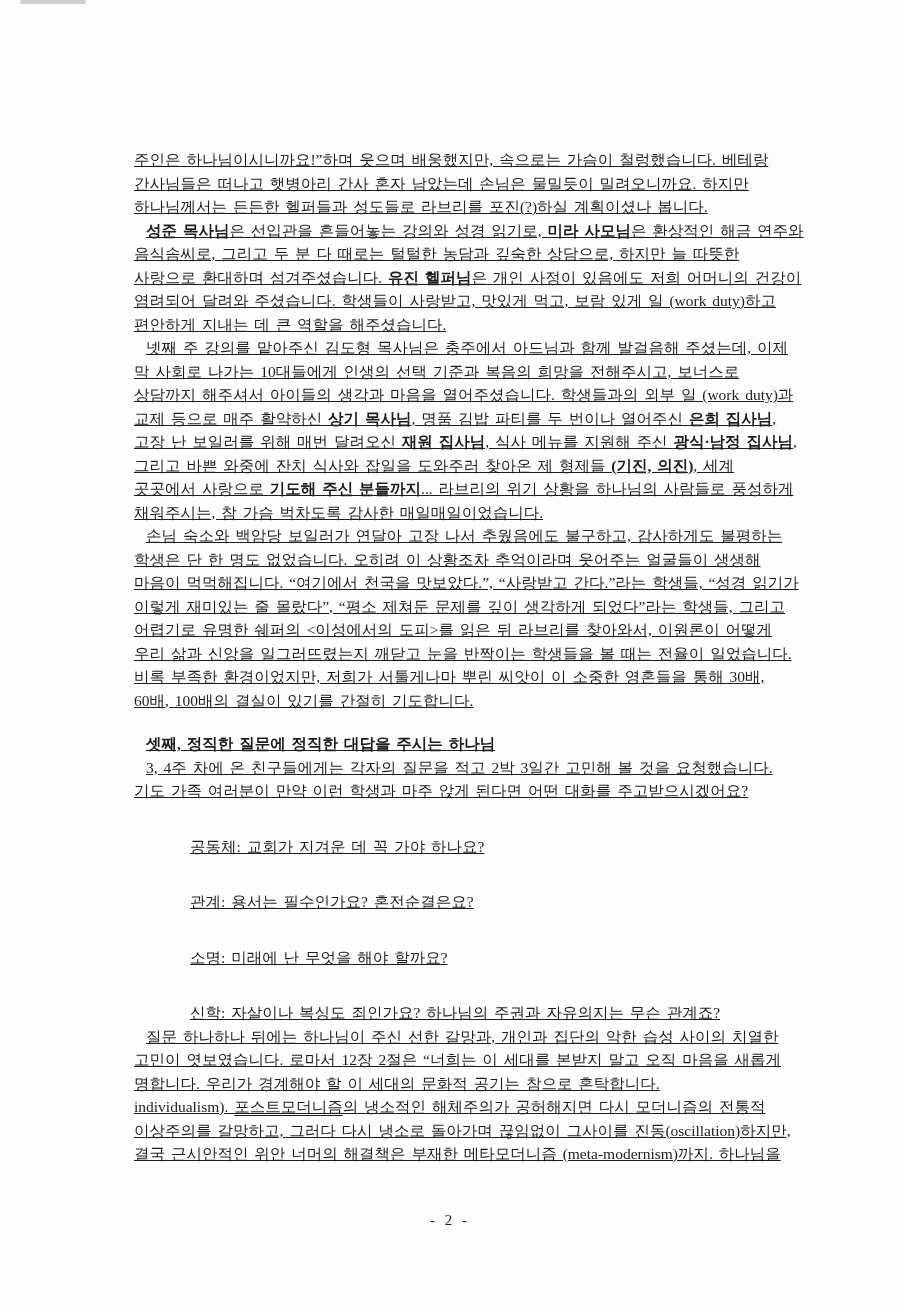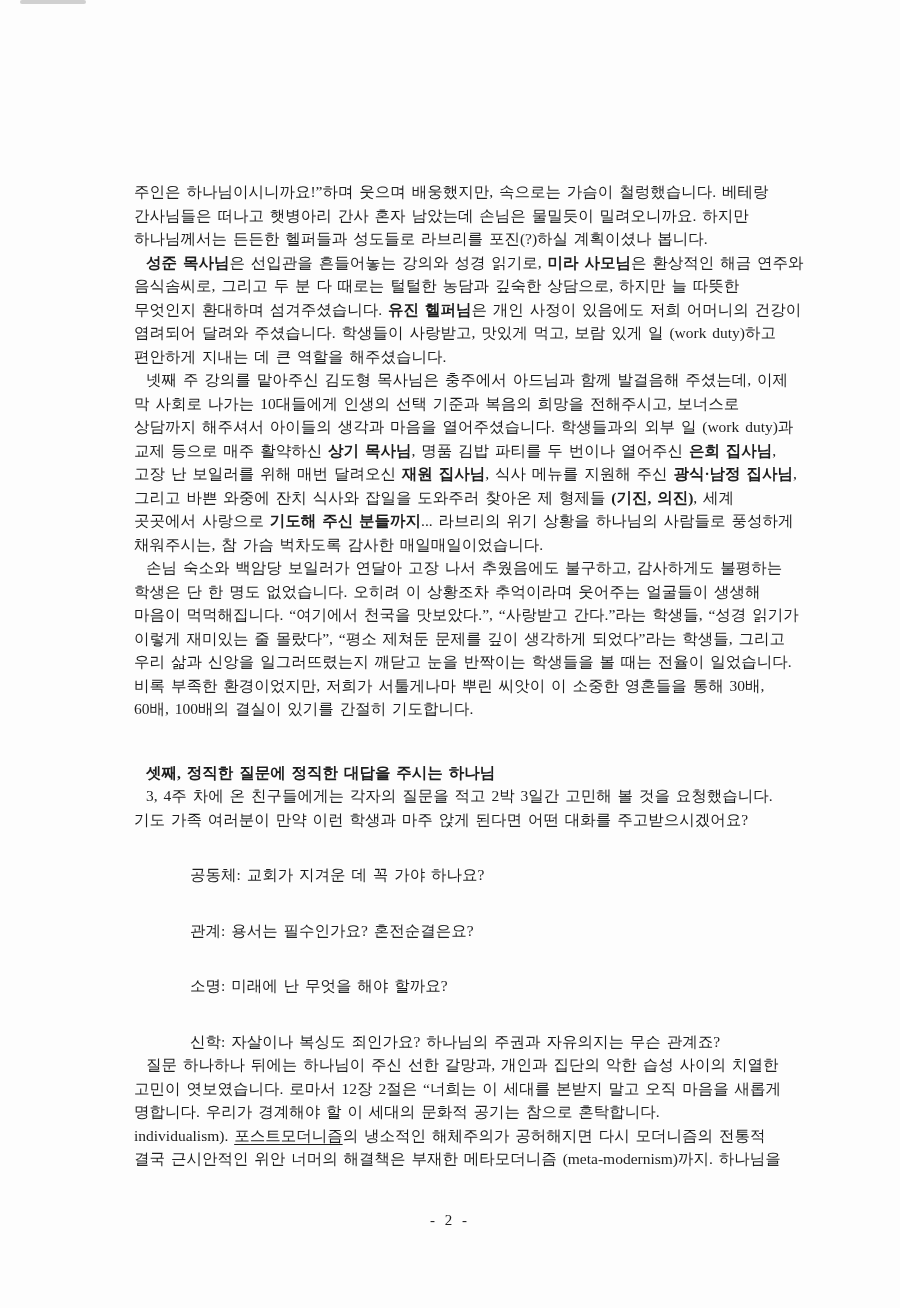--- a/index.html
+++ b/index.html
@@ -25,12 +25,13 @@
   }
   .textblock{
     position:absolute;
-    left:134px;top:180px;
+    left:134px;top:148px;
     width:660px;
     font-size:15.5px;
     line-height:23.5px;
     word-spacing:2px;
     letter-spacing:0;
+    text-decoration:underline;
   }
   .line{white-space:pre;min-height:23.5px;}
   .ind1{padding-left:12px;}

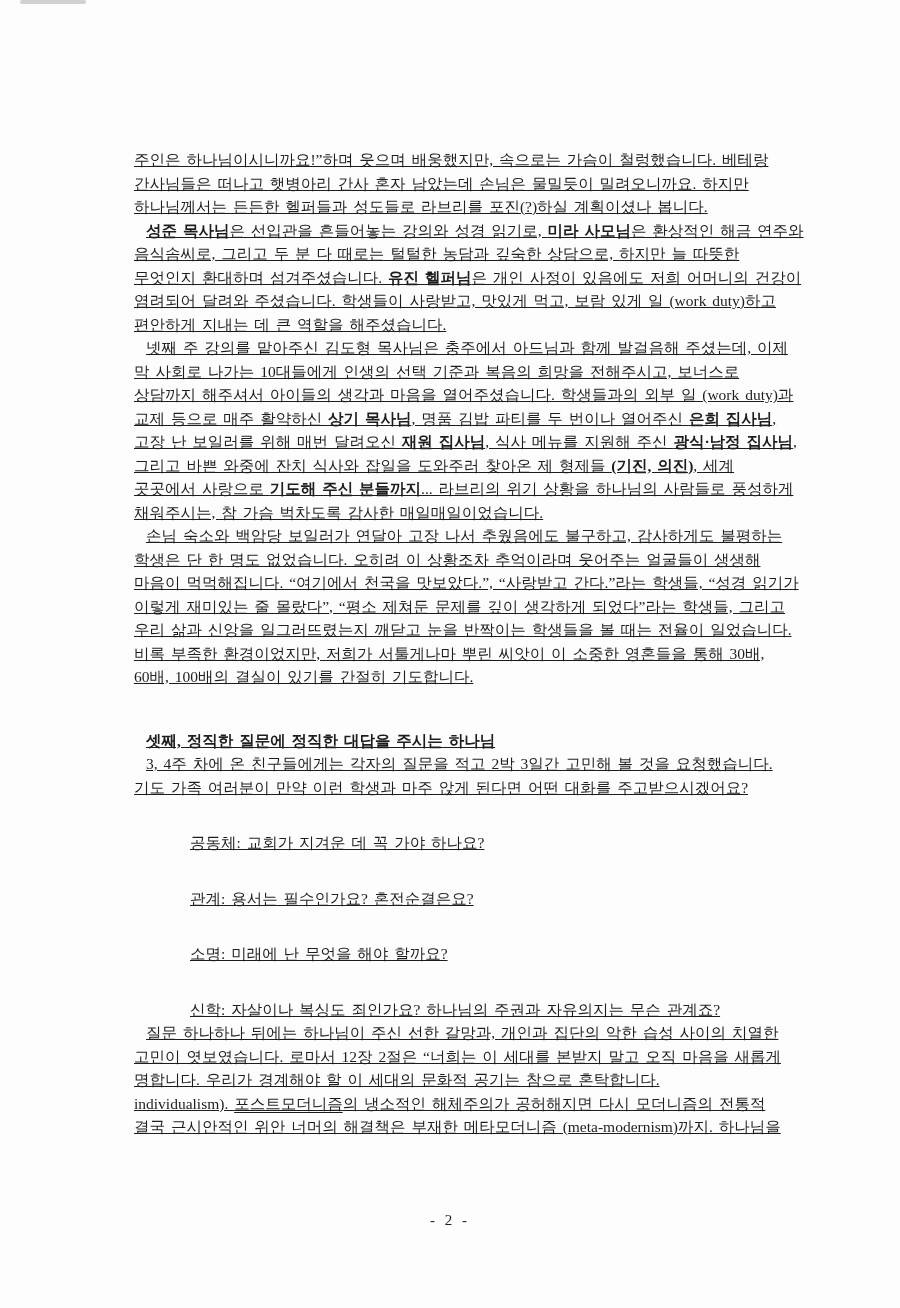--- a/index.html
+++ b/index.html
@@ -60,7 +60,7 @@
       <div class="line ind0"><span>하나님께서는 든든한 헬퍼들과 성도들로 라브리를 포진(?)하실 계획이셨나 봅니다.</span></div>
       <div class="line ind1"><span class="b">성준 목사님</span><span>은 선입관을 흔들어놓는 강의와 성경 읽기로, </span><span class="b">미라 사모님</span><span>은 환상적인 해금 연주와</span></div>
       <div class="line ind0"><span>음식솜씨로, 그리고 두 분 다 때로는 털털한 농담과 깊숙한 상담으로, 하지만 늘 따뜻한</span></div>
-      <div class="line ind0"><span>무엇인지 환대하며 섬겨주셨습니다. </span><span class="b">유진 헬퍼님</span><span>은 개인 사정이 있음에도 저희 어머니의 건강이</span></div>
+      <div class="line ind0"><span>사랑으로 환대하며 섬겨주셨습니다. </span><span class="b">유진 헬퍼님</span><span>은 개인 사정이 있음에도 저희 어머니의 건강이</span></div>
       <div class="line ind0"><span>염려되어 달려와 주셨습니다. 학생들이 사랑받고, 맛있게 먹고, 보람 있게 일 (work duty)하고</span></div>
       <div class="line ind0"><span>편안하게 지내는 데 큰 역할을 해주셨습니다.</span></div>
       <div class="line ind1"><span>넷째 주 강의를 맡아주신 김도형 목사님은 충주에서 아드님과 함께 발걸음해 주셨는데, 이제</span></div>

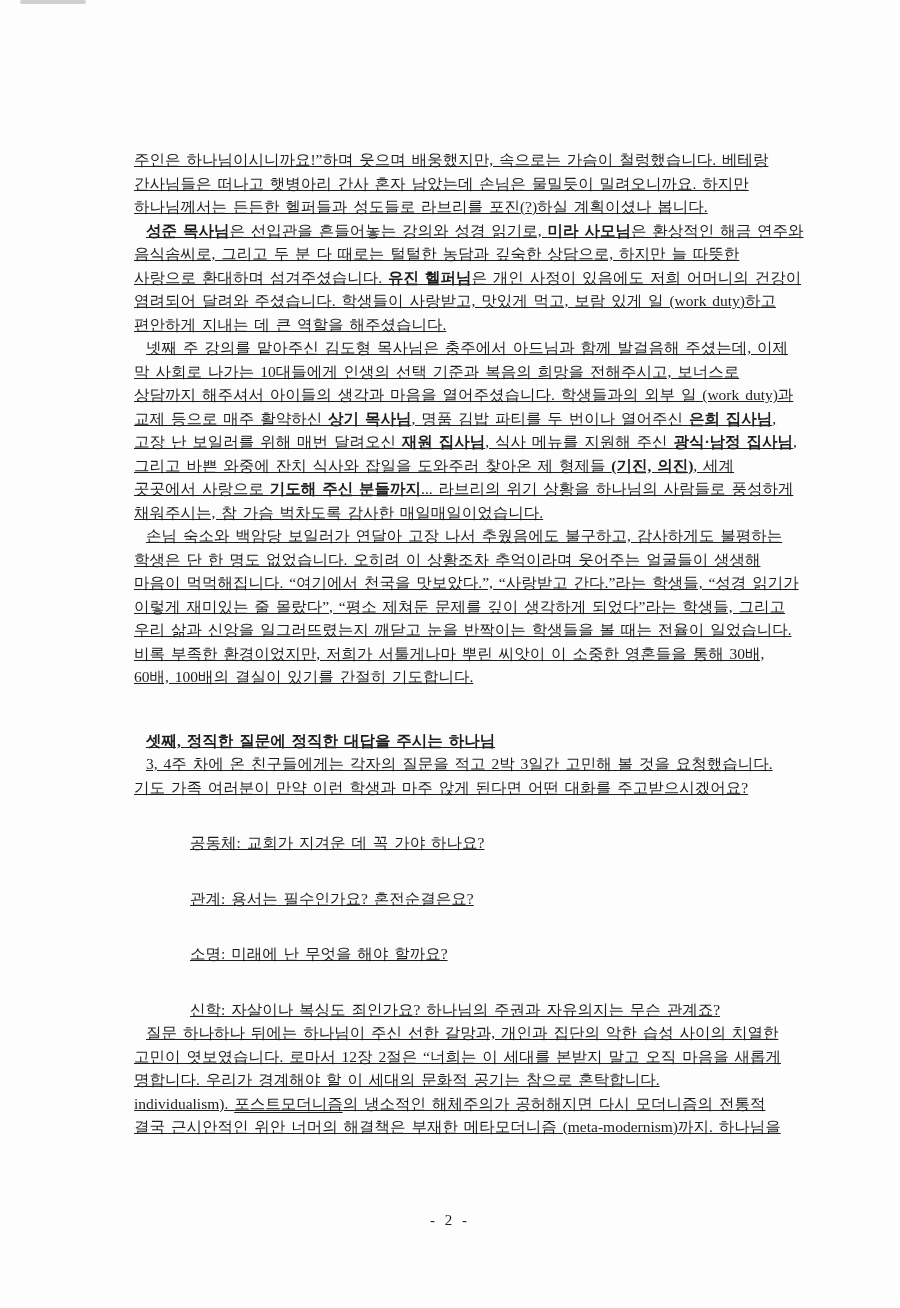--- a/index.html
+++ b/index.html
@@ -75,6 +75,7 @@
       <div class="line ind0"><span>학생은 단 한 명도 없었습니다. 오히려 이 상황조차 추억이라며 웃어주는 얼굴들이 생생해</span></div>
       <div class="line ind0"><span>마음이 먹먹해집니다. “여기에서 천국을 맛보았다.”, “사랑받고 간다.”라는 학생들, “성경 읽기가</span></div>
       <div class="line ind0"><span>이렇게 재미있는 줄 몰랐다”, “평소 제쳐둔 문제를 깊이 생각하게 되었다”라는 학생들, 그리고</span></div>
+      <div class="line ind0"><span>어렵기로 유명한 쉐퍼의 &lt;이성에서의 도피&gt;를 읽은 뒤 라브리를 찾아와서, 이원론이 어떻게</span></div>
       <div class="line ind0"><span>우리 삶과 신앙을 일그러뜨렸는지 깨닫고 눈을 반짝이는 학생들을 볼 때는 전율이 일었습니다.</span></div>
       <div class="line ind0"><span>비록 부족한 환경이었지만, 저희가 서툴게나마 뿌린 씨앗이 이 소중한 영혼들을 통해 30배,</span></div>
       <div class="line ind0"><span>60배, 100배의 결실이 있기를 간절히 기도합니다.</span></div>

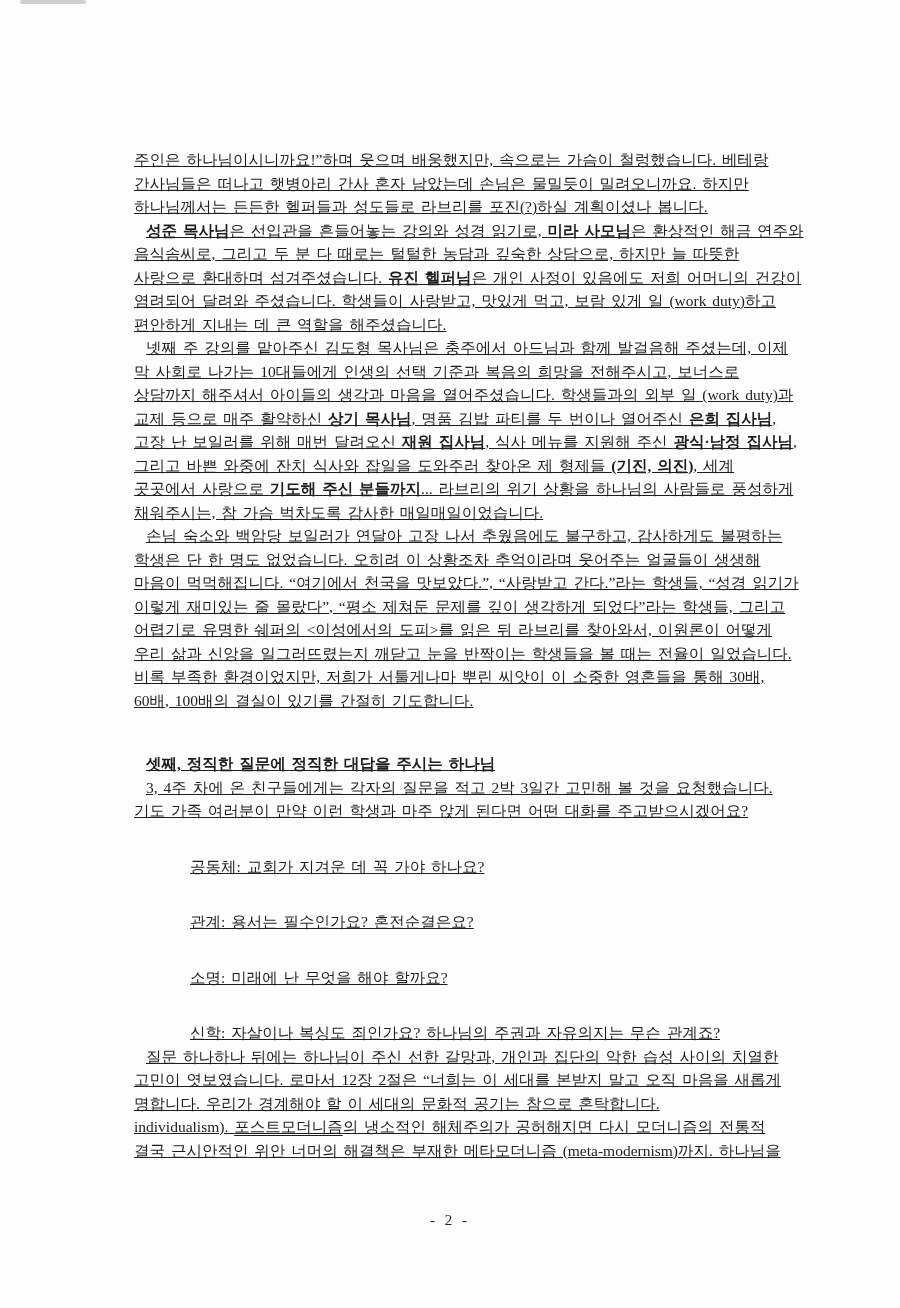--- a/index.html
+++ b/index.html
@@ -36,7 +36,7 @@
   .line{white-space:pre;min-height:23.5px;}
   .ind1{padding-left:12px;}
   .ind2{padding-left:56px;margin-top:32px;}
-  .heading{margin-top:40px;}
+  .heading{margin-top:20px;}
   .b{font-weight:bold;}
   .u{text-decoration:underline;text-underline-offset:3px;}
   .footer{

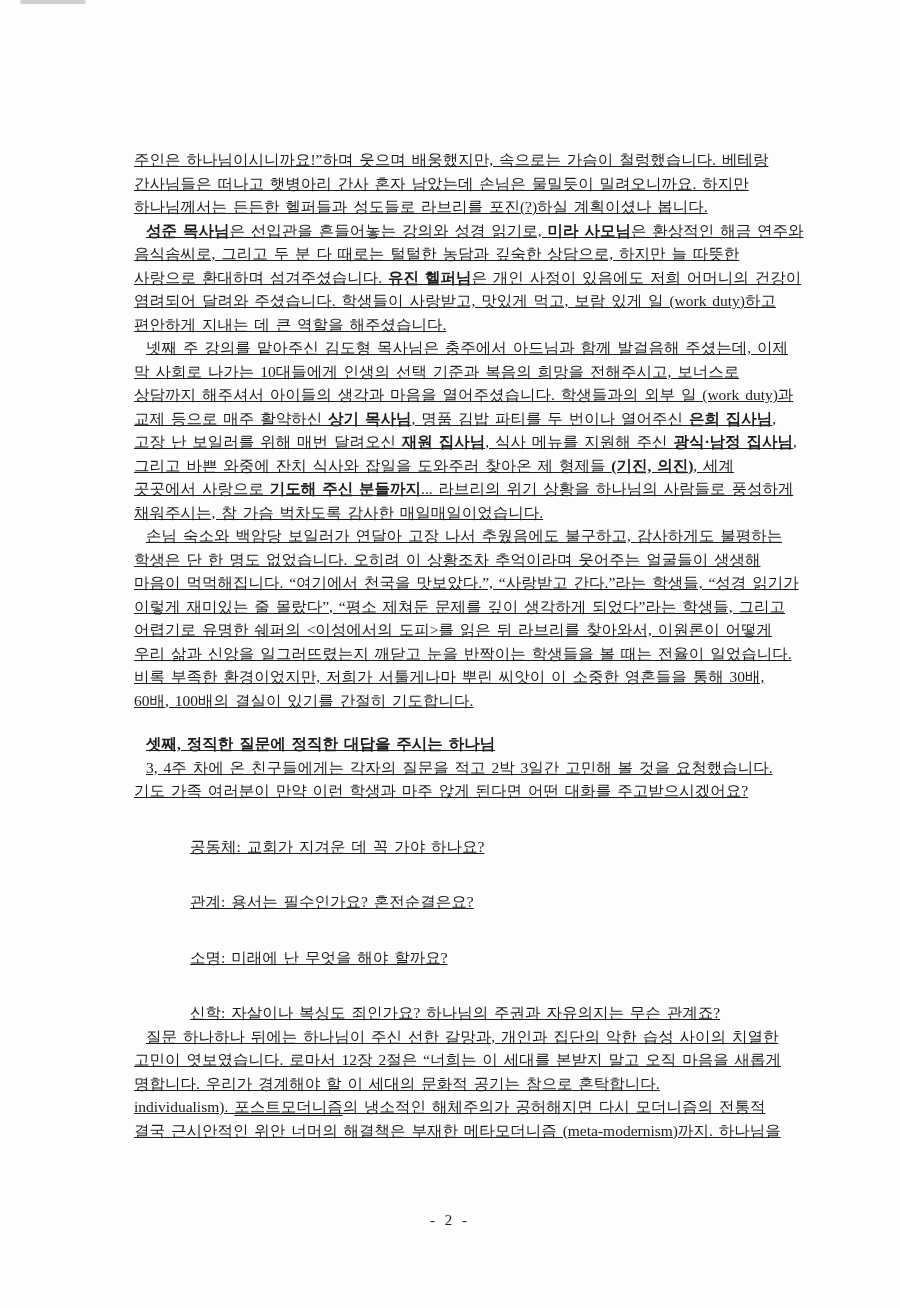--- a/index.html
+++ b/index.html
@@ -90,6 +90,7 @@
       <div class="line ind0"><span>고민이 엿보였습니다. 로마서 12장 2절은 “너희는 이 세대를 본받지 말고 오직 마음을 새롭게</span></div>
       <div class="line ind0"><span>명합니다. 우리가 경계해야 할 이 세대의 문화적 공기는 참으로 혼탁합니다.</span></div>
       <div class="line ind0"><span>individualism). </span><span class="u">포스트모더니즘</span><span>의 냉소적인 해체주의가 공허해지면 다시 모더니즘의 전통적</span></div>
+      <div class="line ind0"><span>이상주의를 갈망하고, 그러다 다시 냉소로 돌아가며 끊임없이 그사이를 진동(oscillation)하지만,</span></div>
       <div class="line ind0"><span>결국 근시안적인 위안 너머의 해결책은 부재한 메타모더니즘 (meta-modernism)까지. 하나님을</span></div>
     </div>
   <div class="footer">- 2 -</div>

